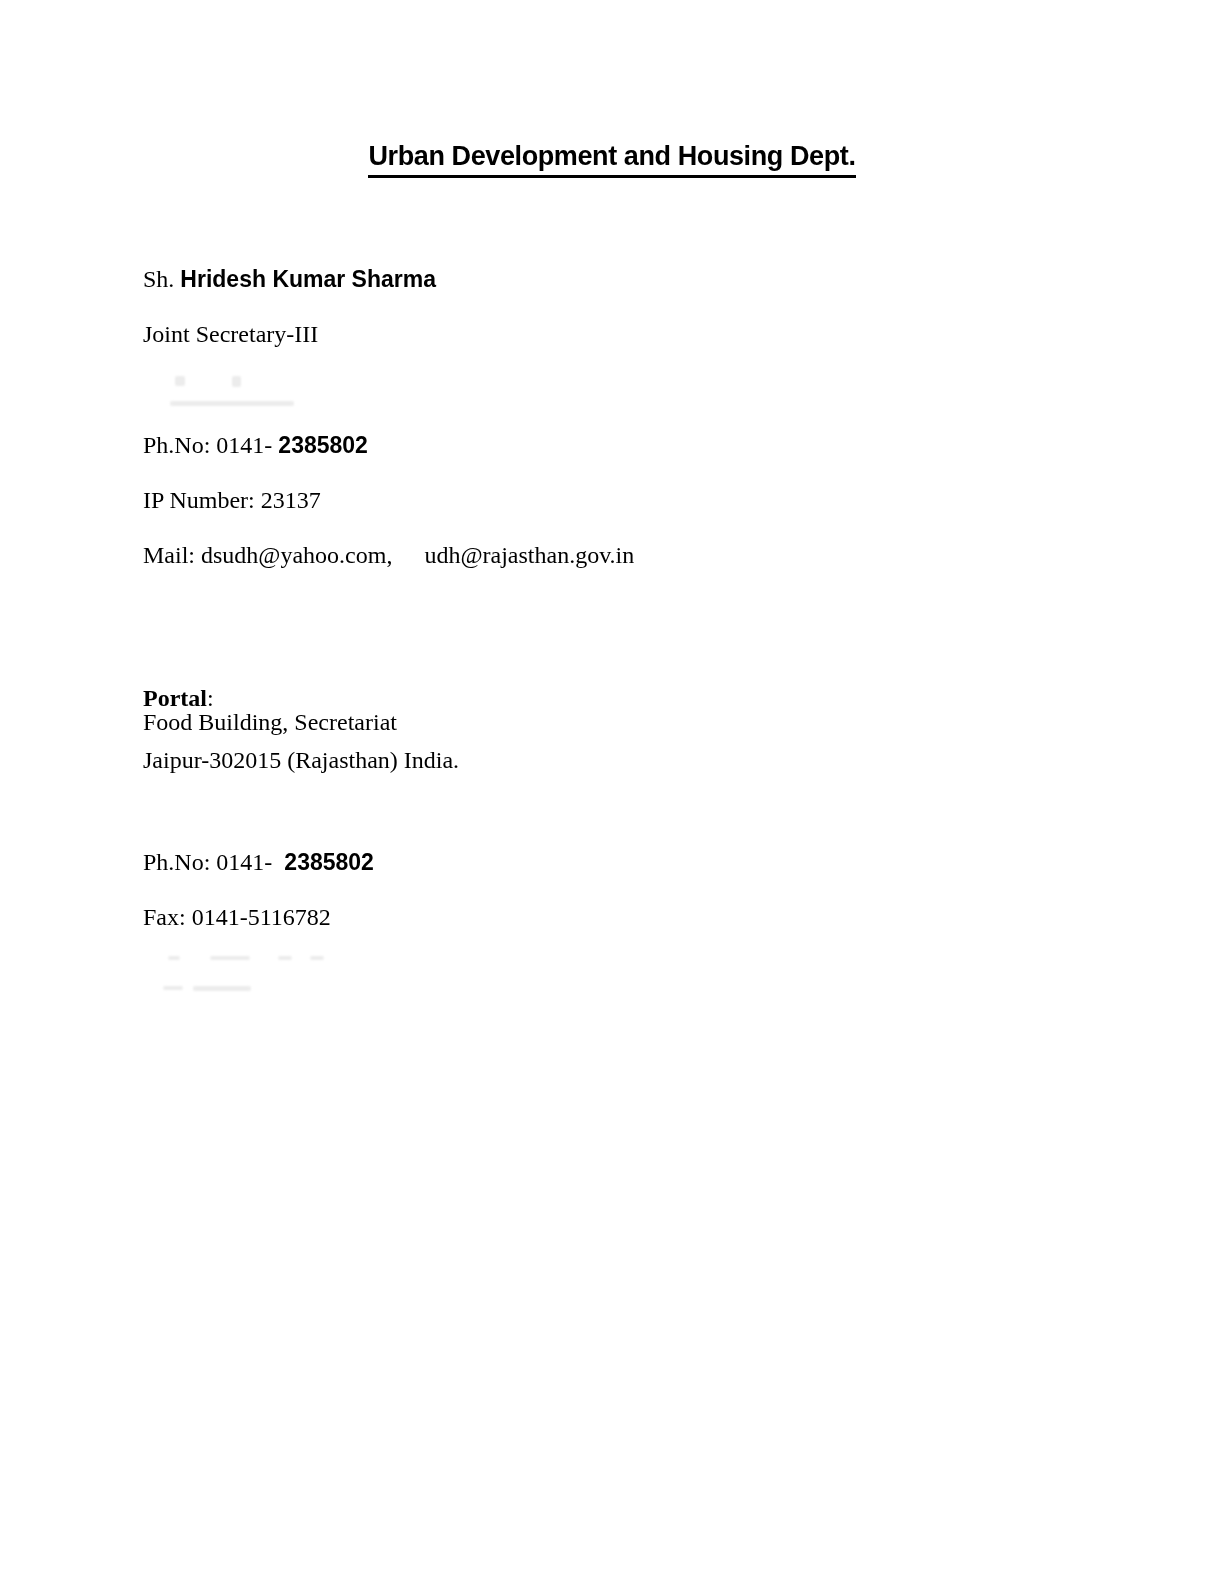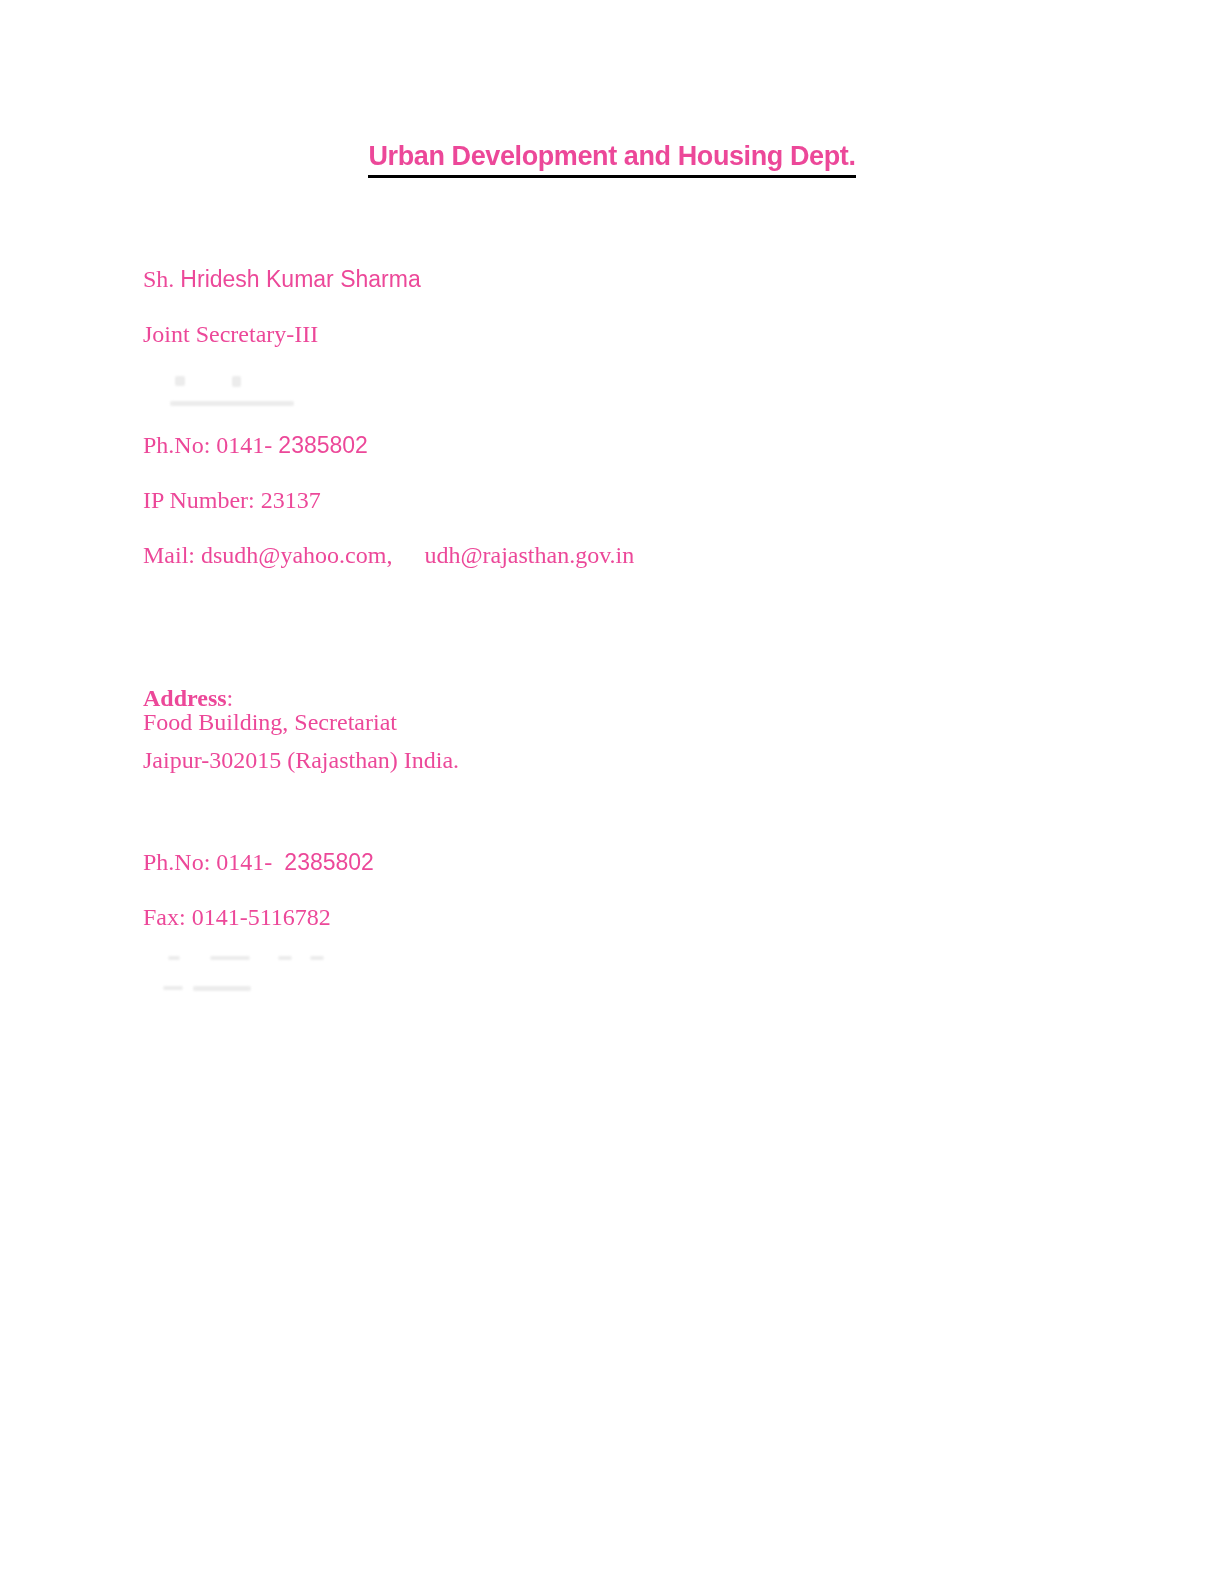--- a/index.html
+++ b/index.html
@@ -11,7 +11,7 @@
     background: #ffffff;
     overflow: hidden;
     font-family: "Liberation Serif", serif;
-    color: #ec4899;
+    color: #000000;
     border-radius: 26px;
   }
   .title-wrap {

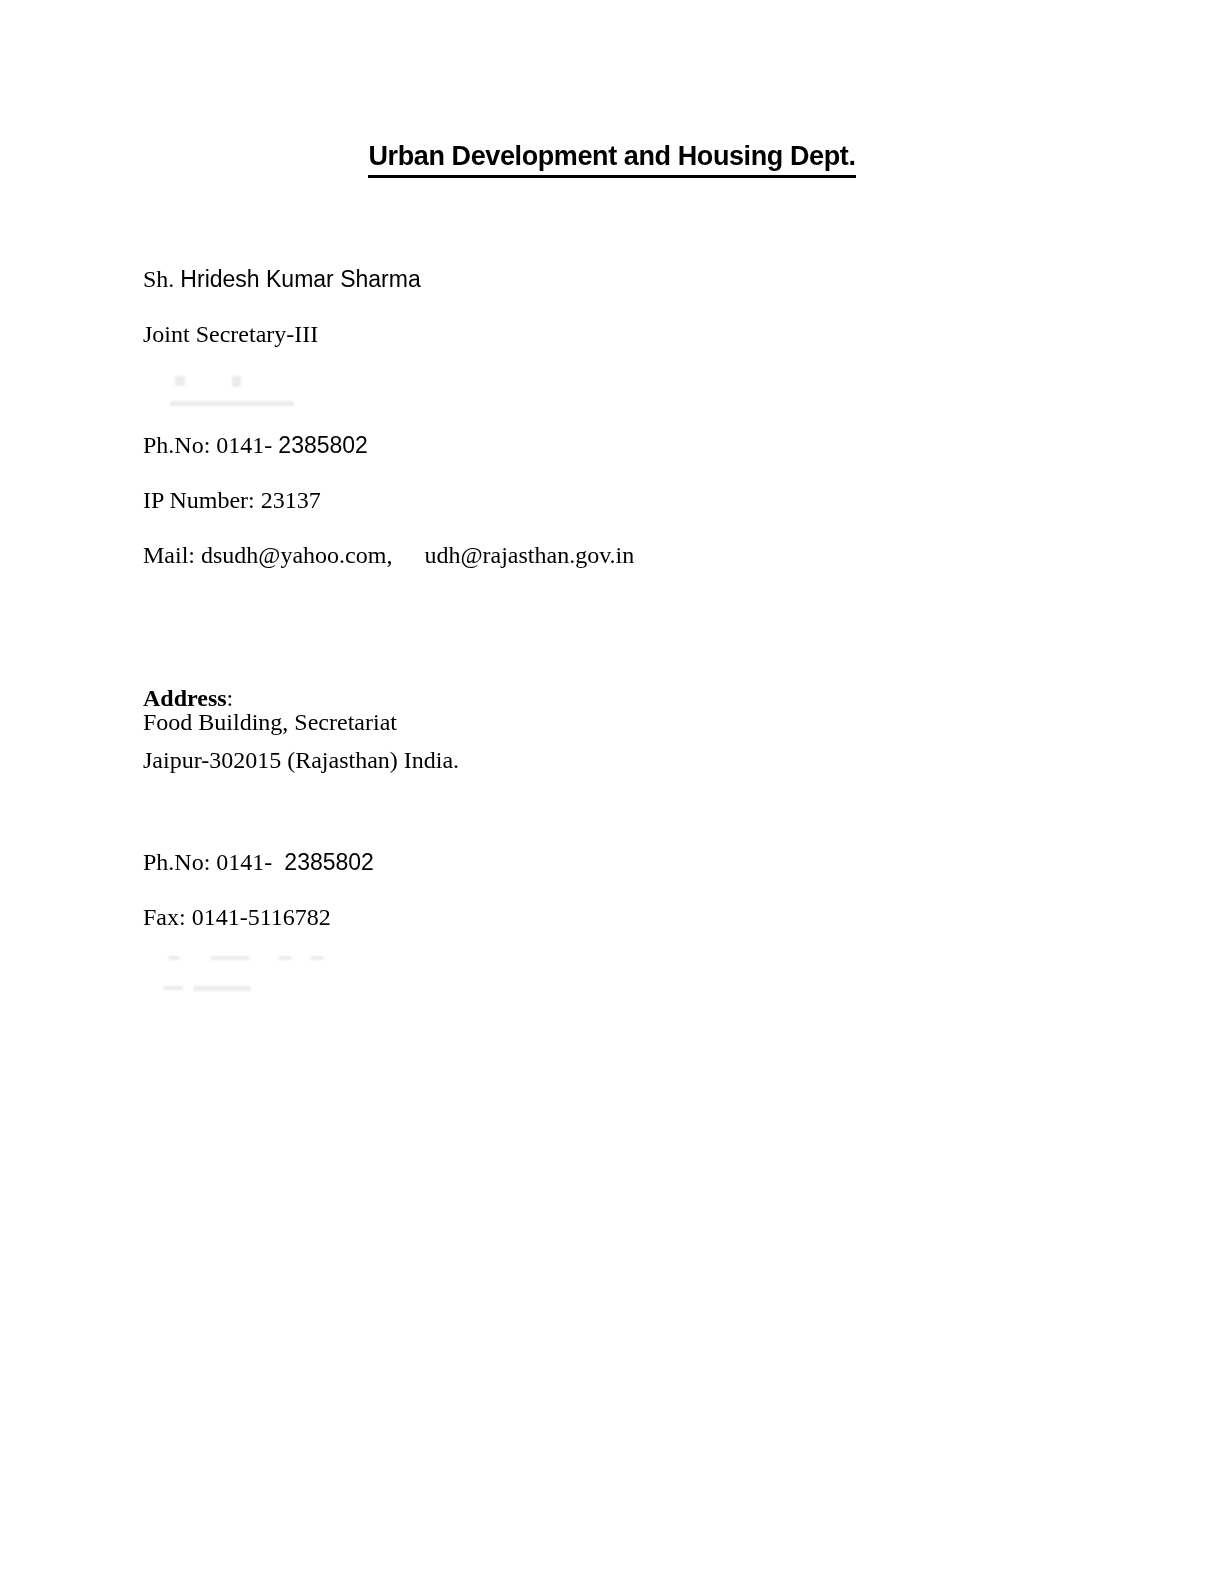--- a/index.html
+++ b/index.html
@@ -42,6 +42,7 @@
   .sans {
     font-family: "Liberation Sans", sans-serif;
     font-size: 23px;
+    font-weight: bold;
   }
   .addr-heading { line-height: 30px; }
   .colon-regular { font-weight: 400; }

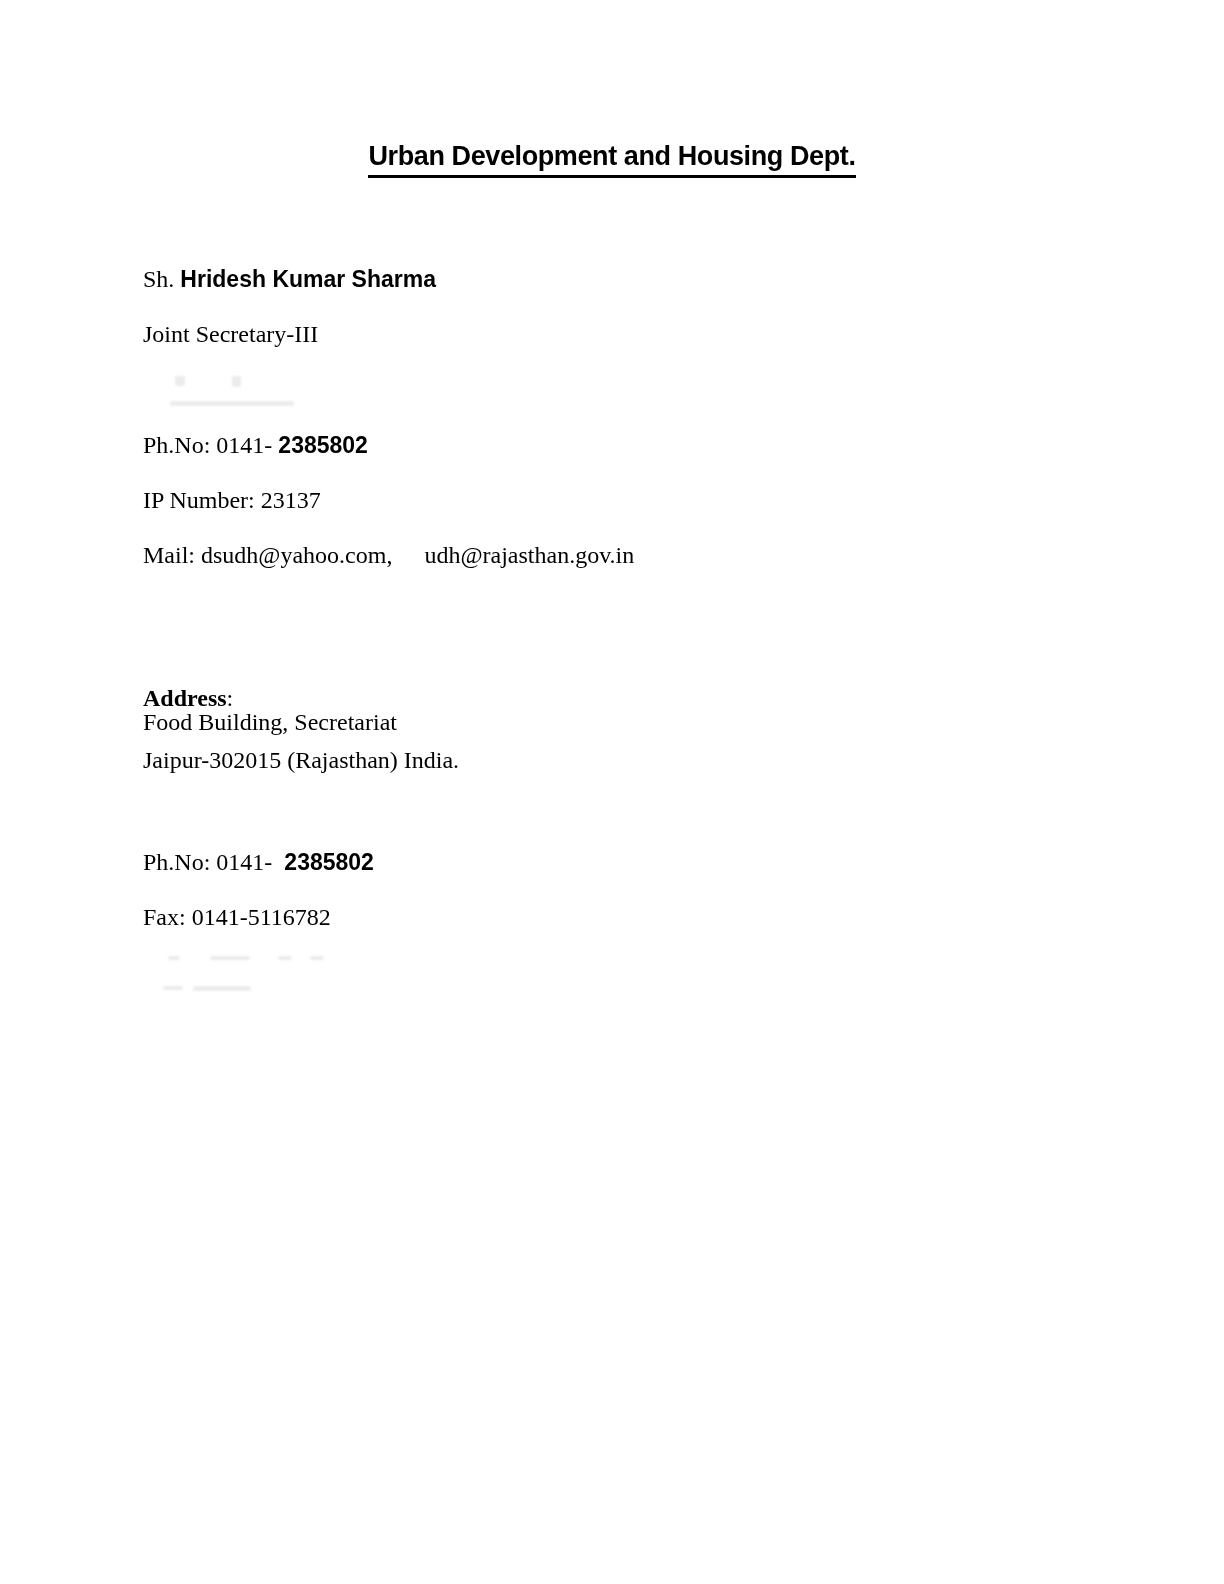--- a/index.html
+++ b/index.html
@@ -91,7 +91,7 @@
 
   <div class="line bold addr-heading" style="top:653px">
     <br>
-    <span>Address</span><span class="colon-regular">:</span>
+    <span>Portal</span><span class="colon-regular">:</span>
   </div>
 
   <div class="line" style="top:708px">Food Building, Secretariat</div>

